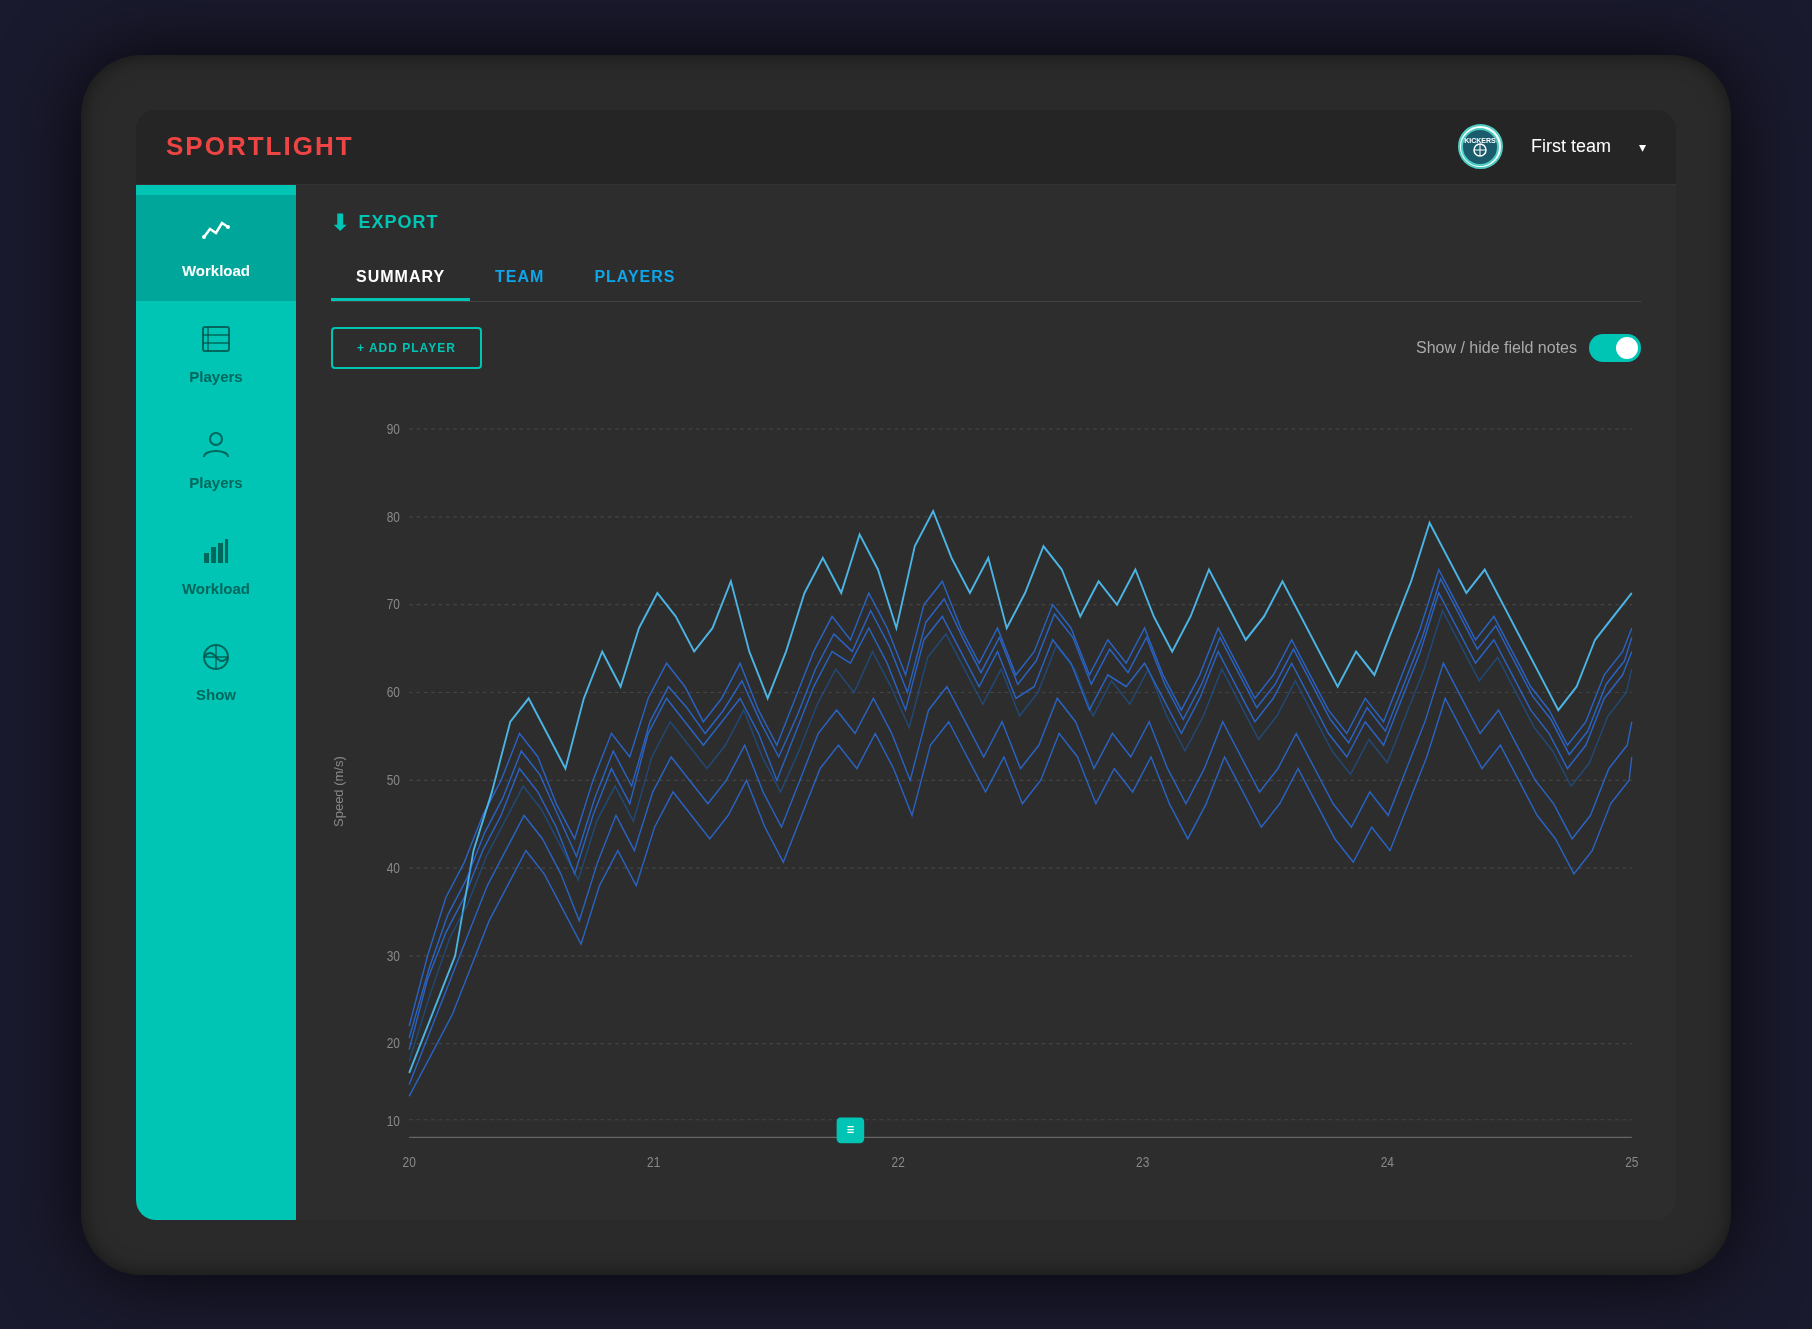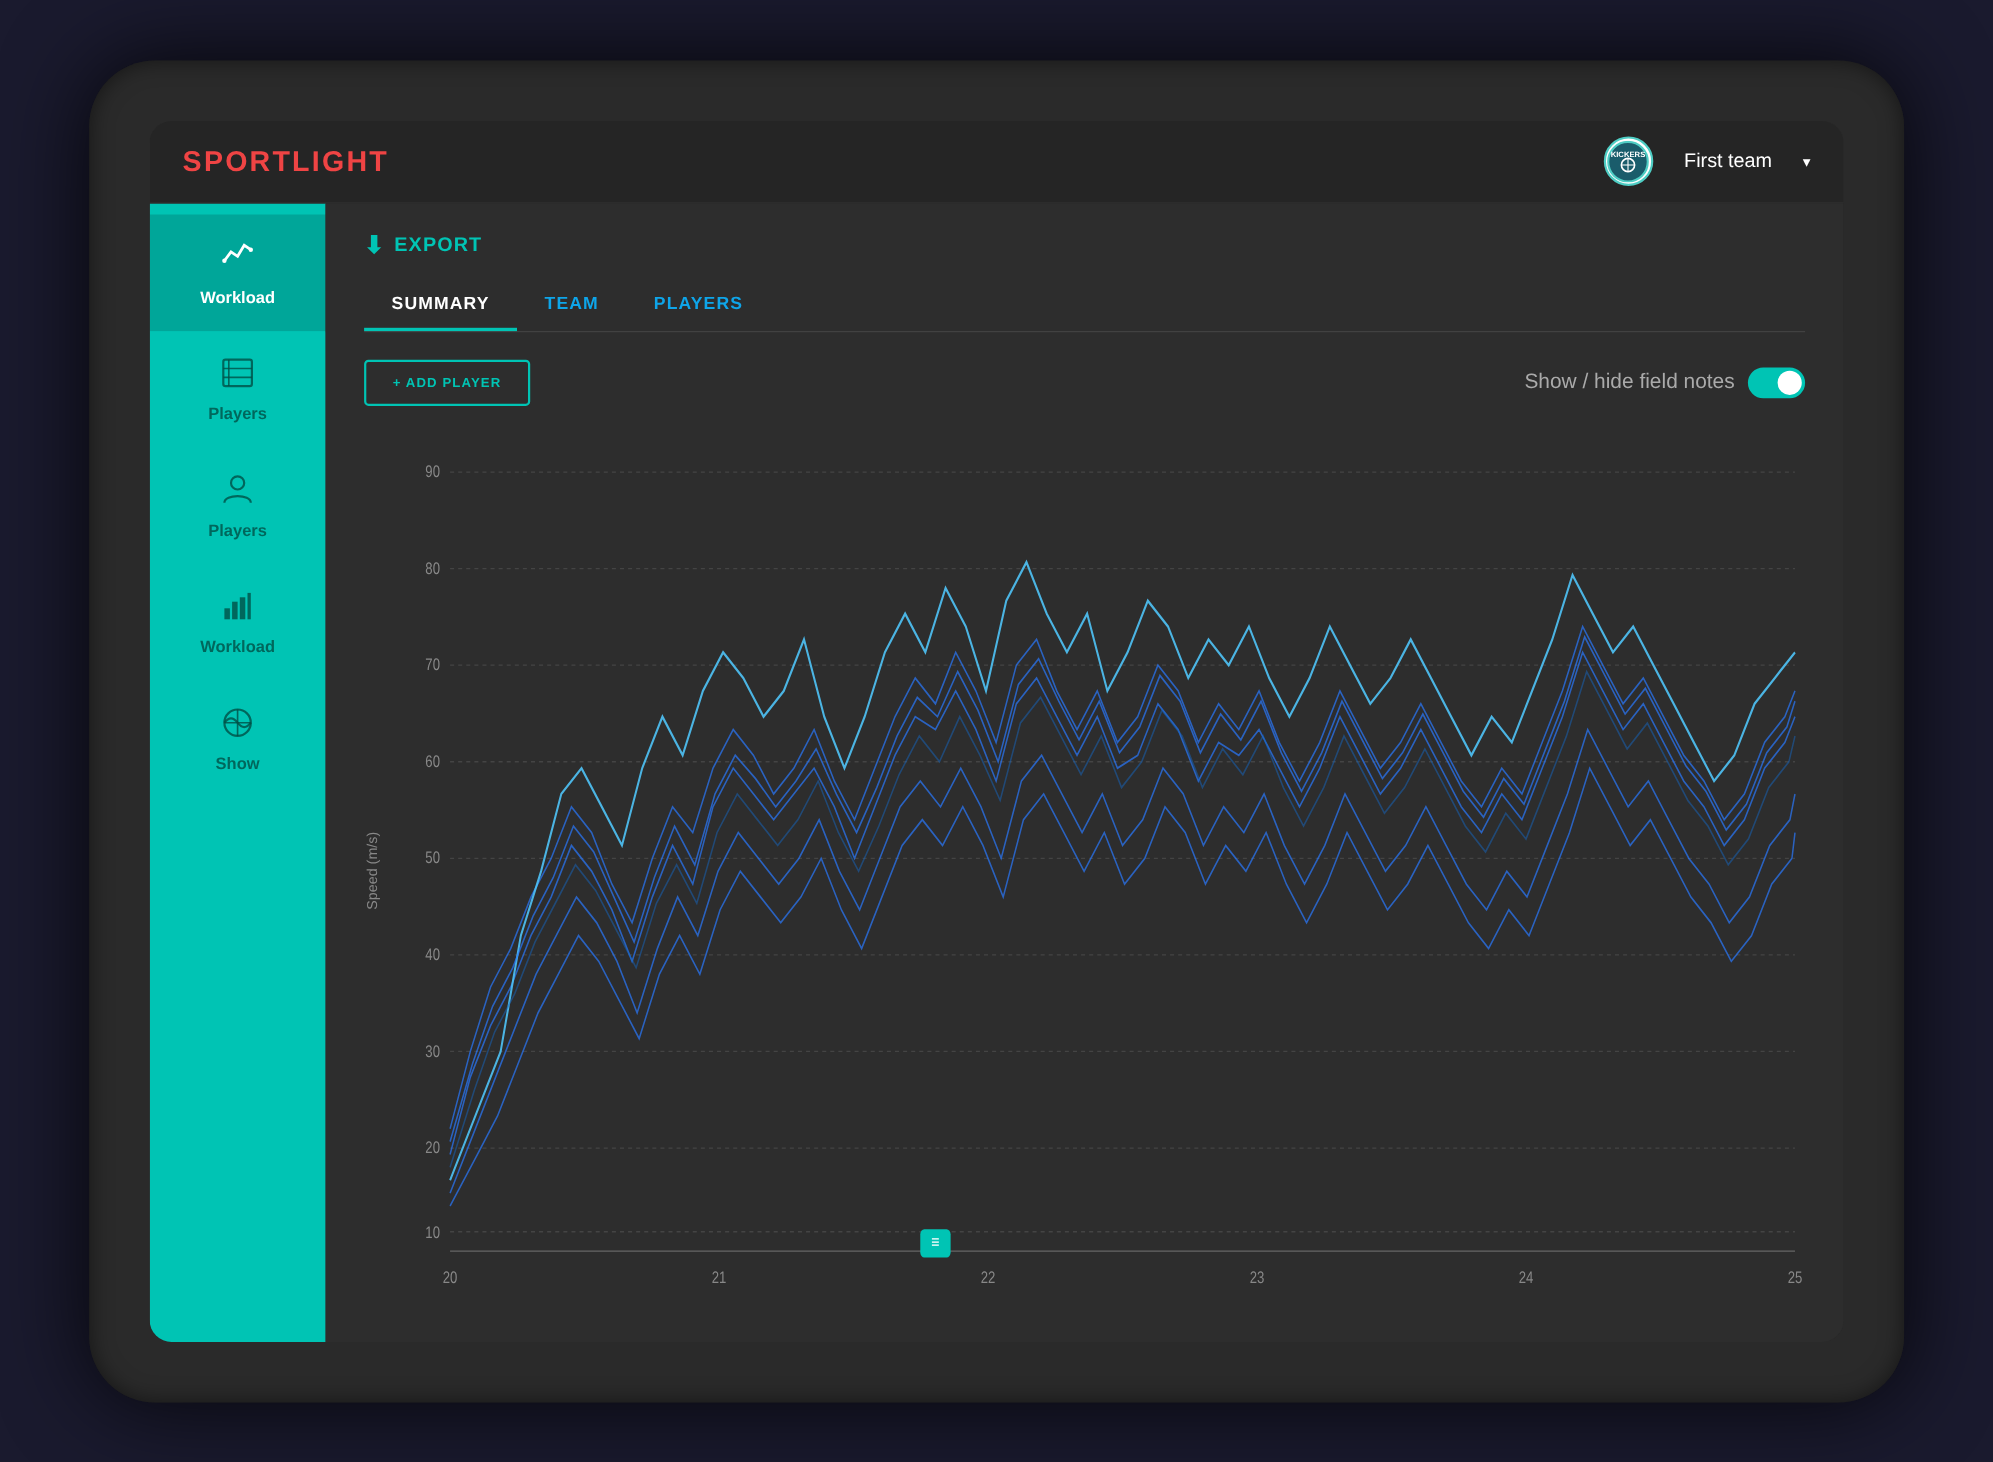--- a/index.html
+++ b/index.html
@@ -242,7 +242,7 @@
 
     .show-notes-label {
       color: #aaa;
-      font-size: 19px;
+      font-size: 16px;
     }
 
     .toggle {

